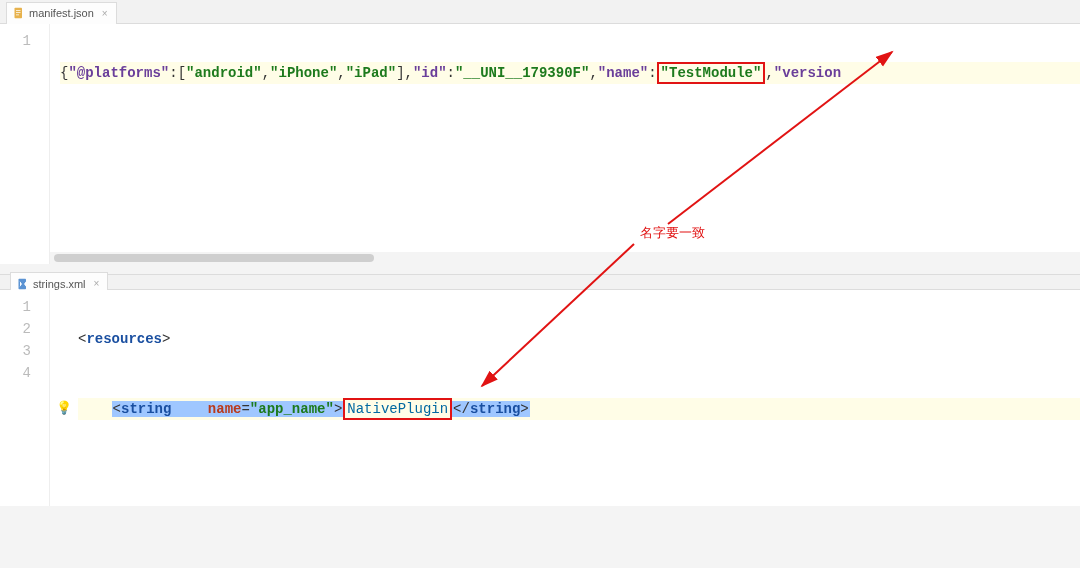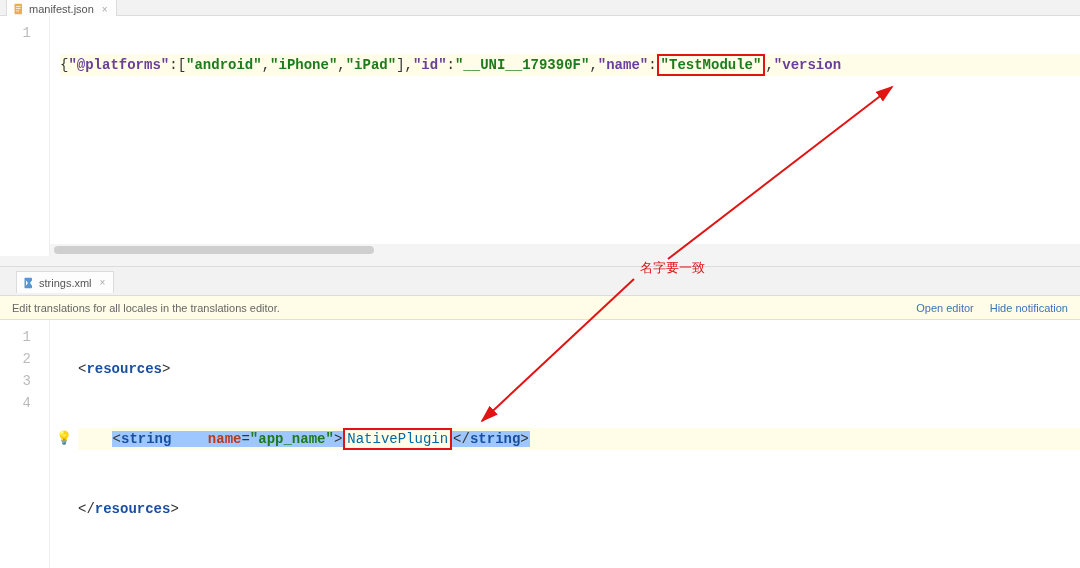--- a/index.html
+++ b/index.html
@@ -24,7 +24,7 @@
     align-items: center;
     background: #f2f2f2;
     border-bottom: 1px solid #dcdcdc;
-    height: 16px;
+    height: 24px;
     padding-left: 6px;
   }
   .tab {

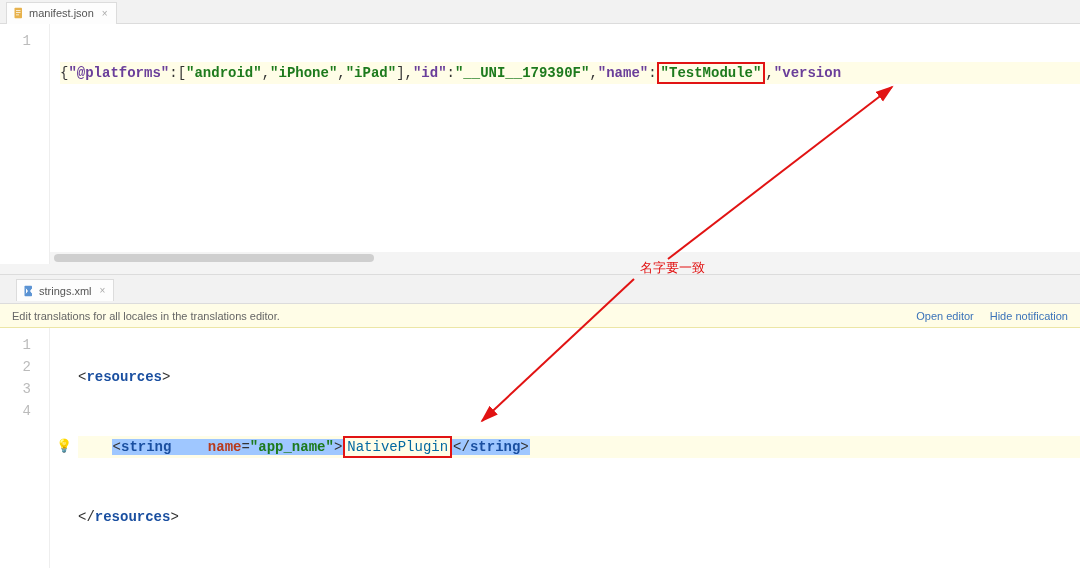--- a/index.html
+++ b/index.html
@@ -151,7 +151,6 @@
     position: absolute;
     top: 0; left: 0; right: 0; bottom: 0;
     pointer-events: none;
-    margin-top: 35px;
   }
   .anno-text {
     position: absolute;

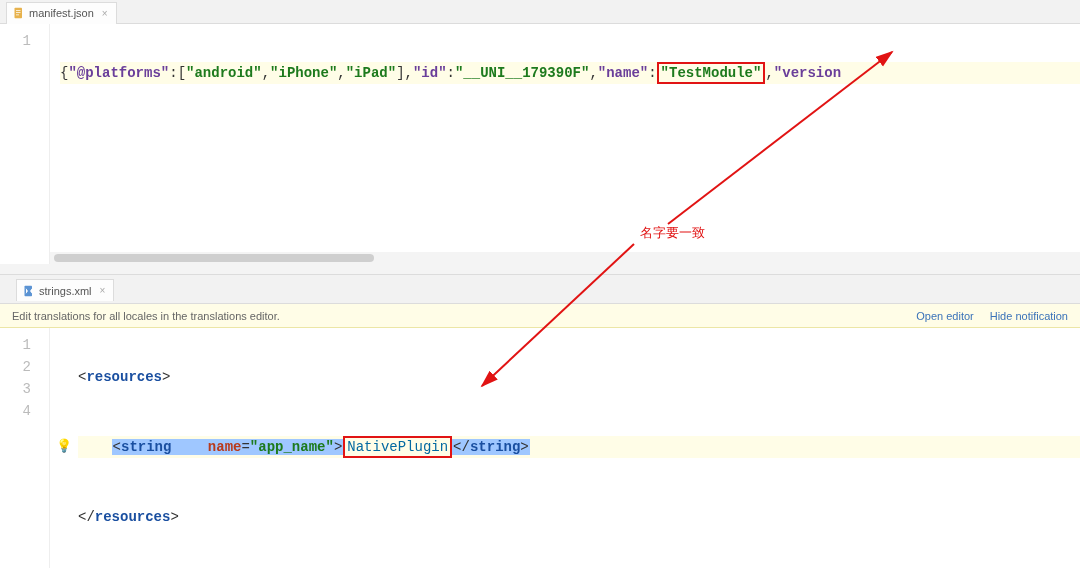--- a/index.html
+++ b/index.html
@@ -110,13 +110,13 @@
 
   
   .mid-bar {
-    height: 30px;
+    height: 16px;
     background: #f2f2f2;
     border-top: 1px solid #dcdcdc;
     border-bottom: 1px solid #dcdcdc;
     display: flex;
     align-items: center;
-    padding-left: 16px;
+    padding-left: 10px;
   }
 
   .hint-bar {

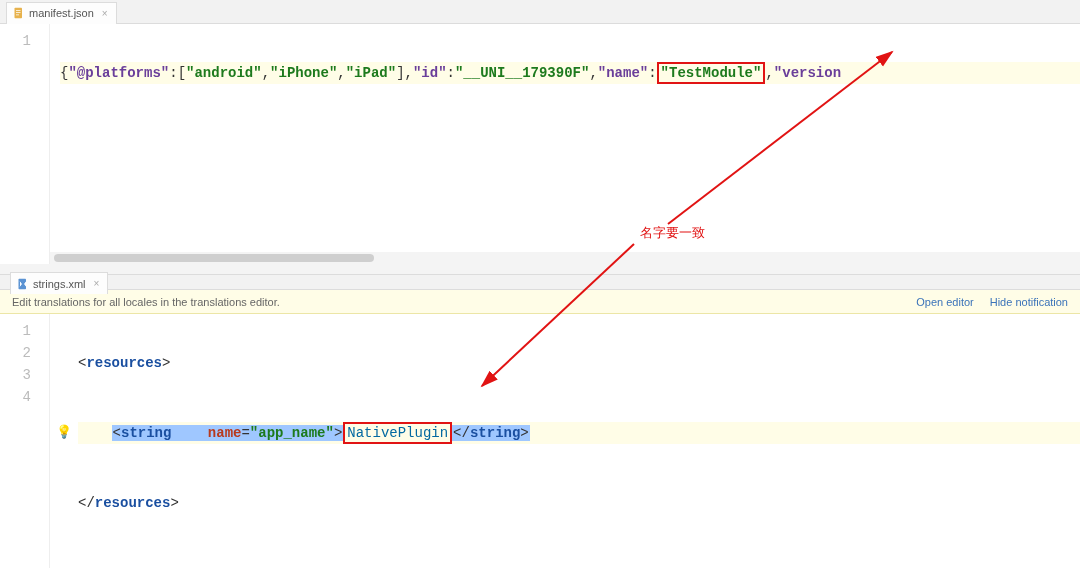--- a/index.html
+++ b/index.html
@@ -216,12 +216,6 @@
     </div>
   </div>
 
-  <div class="hint-bar">
-    <span>Edit translations for all locales in the translations editor.</span>
-    <span class="spacer"></span>
-    <span class="hint-link">Open editor</span>
-    <span class="hint-link">Hide notification</span>
-  </div>
 
   <div class="bottom-code-wrap">
     <div class="code-area" style="position:relative;">

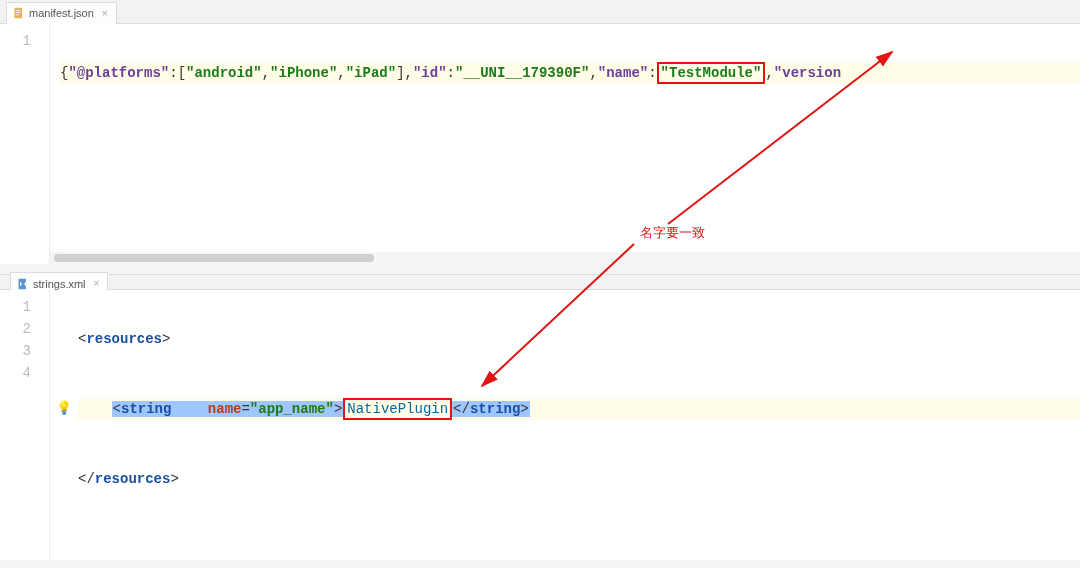--- a/index.html
+++ b/index.html
@@ -230,7 +230,6 @@
 
         <div class="code-line hl" style="position:relative;"><span class="bulb" style="left:-22px; position:absolute;">💡</span><span>    </span><span class="sel"><span class="pu">&lt;</span><span class="tag">string</span> <span class="attr">name</span><span class="pu">=</span><span class="attv">"app_name"</span><span class="pu">&gt;</span></span><span class="red-box"><span class="txt">NativePlugin</span></span><span class="sel"><span class="pu">&lt;/</span><span class="tag">string</span><span class="pu">&gt;</span></span></div>
 
-        <div class="code-line"><span class="pu">&lt;/</span><span class="tag">resources</span><span class="pu">&gt;</span></div>
 
         
       </div>

